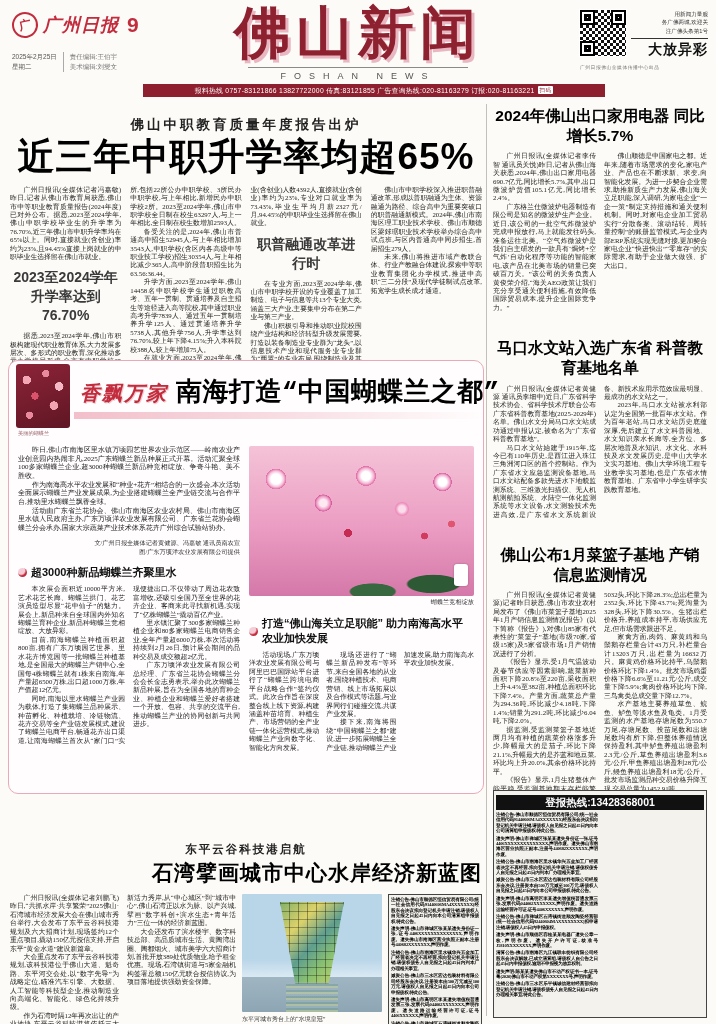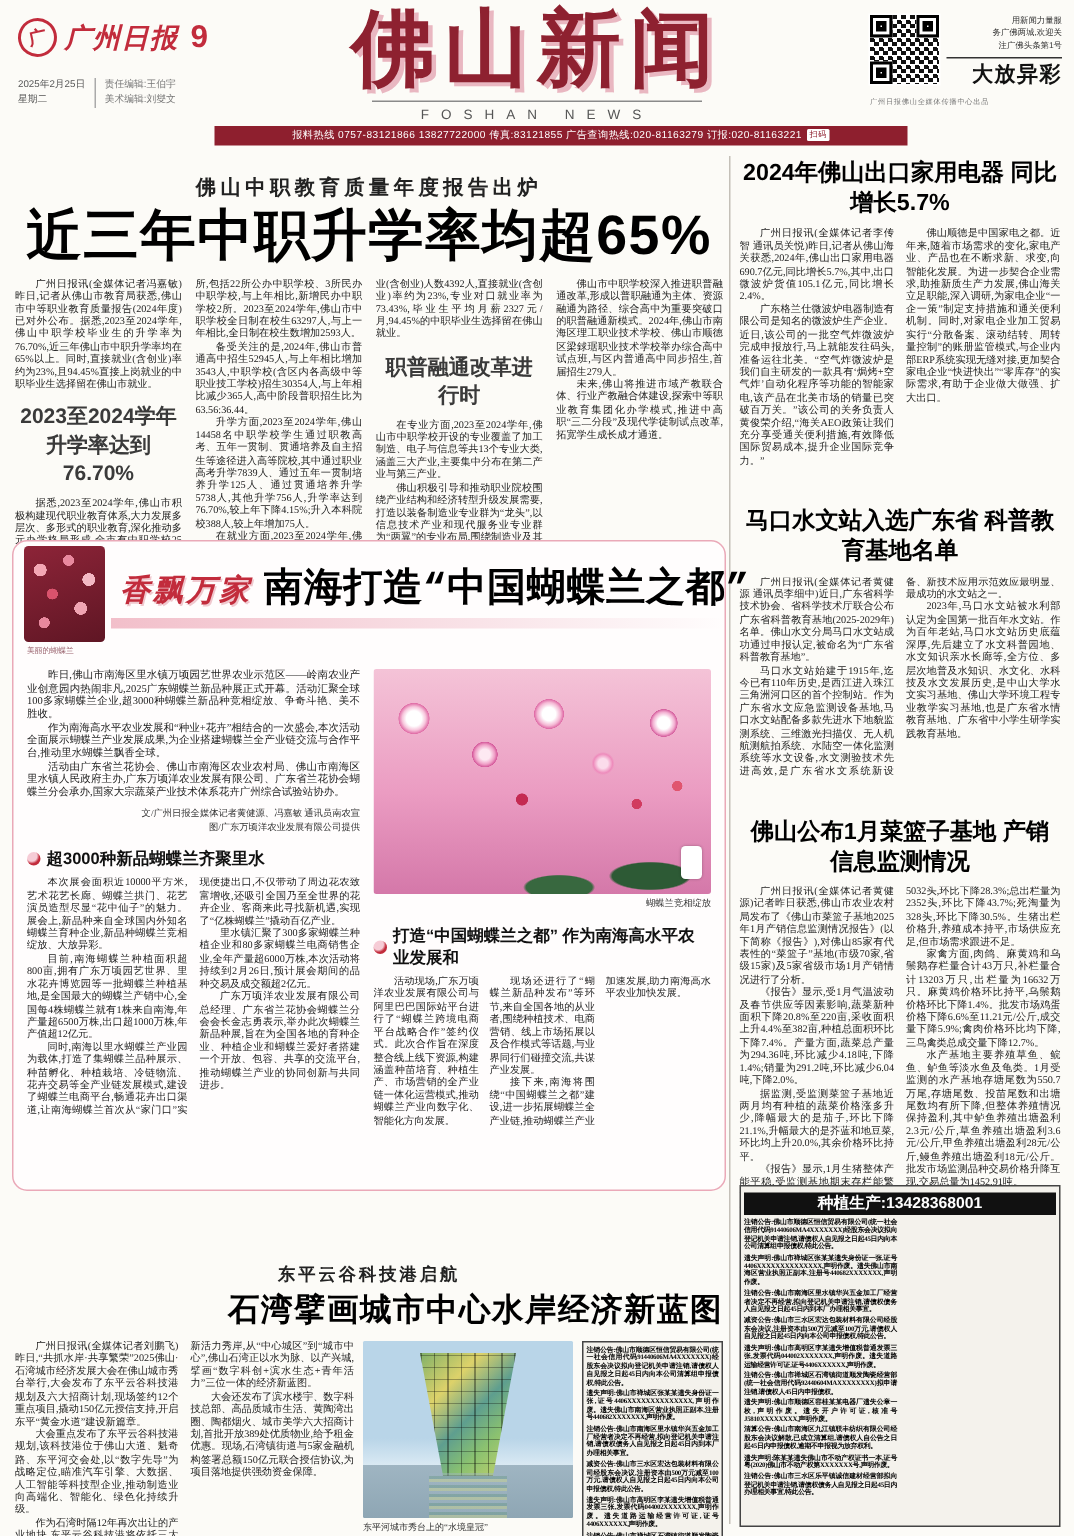--- a/index.html
+++ b/index.html
@@ -289,7 +289,7 @@
         <div class="f-photo-cap">蝴蝶兰竞相绽放</div>
         <div class="f-subhead">
           <span class="bullet"></span>
-          <span>打造“中国蝴蝶兰之都” 作为南海高水平农业发展和</span>
+          <span>打造“佛山海关立足职能” 助力南海高水平农业加快发展</span>
         </div>
         <div class="s2-cols bodytxt">
             <div class="li">活动现场,广东万顷洋农业发展有限公司与阿里巴巴国际站平台进行了“蝴蝶兰跨境电商平台战略合作”签约仪式。此次合作旨在深度整合线上线下资源,构建涵盖种苗培育、种植生产、市场营销的全产业链一体化运营模式,推动蝴蝶兰产业向数字化、智能化方向发展。</div>

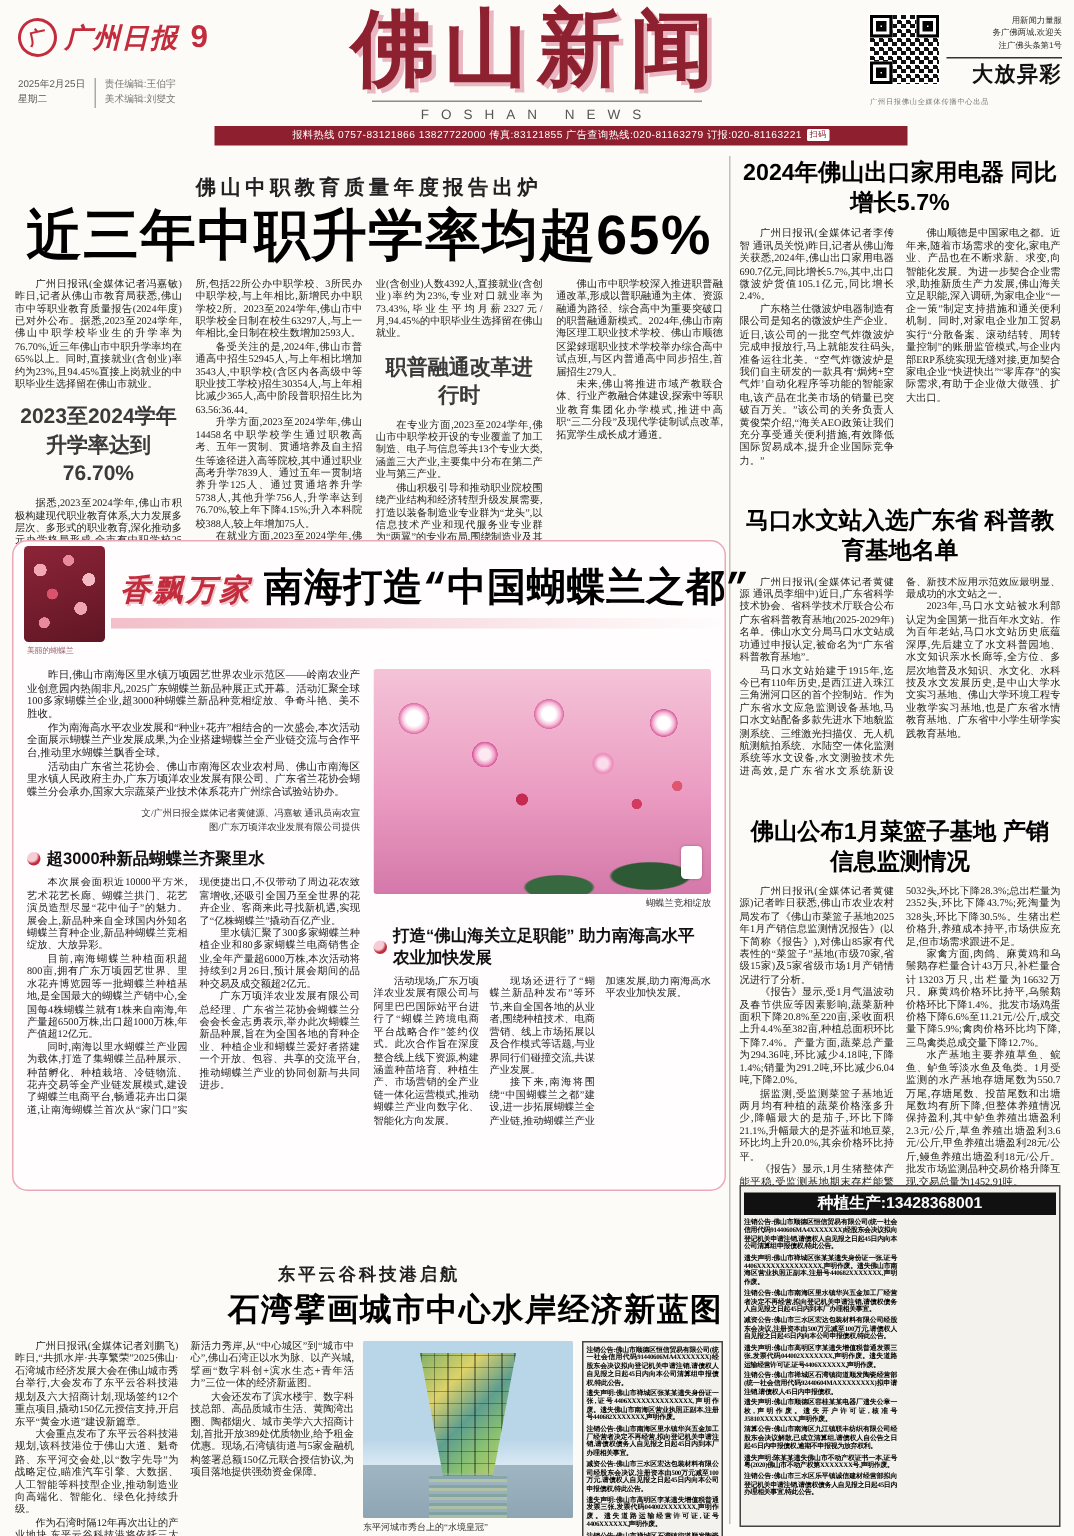--- a/index.html
+++ b/index.html
@@ -335,7 +335,7 @@
 
   <div class="zone ads-right">
     <div class="ads-cols adstxt">
-      <div class="ad-hotline">种植生产:13428368001</div>
+      <div class="ad-hotline">登报热线:13428368001</div>
       <div>
           <div class="li">注销公告:佛山市顺德区恒信贸易有限公司(统一社会信用代码91440606MA4XXXXXXX)经股东会决议拟向登记机关申请注销,请债权人自见报之日起45日内向本公司清算组申报债权,特此公告。</div>
           <div class="li">遗失声明:佛山市禅城区张某某遗失身份证一张,证号4406XXXXXXXXXXXXXX,声明作废。遗失佛山市南海区营业执照正副本,注册号440682XXXXXXX,声明作废。</div>

